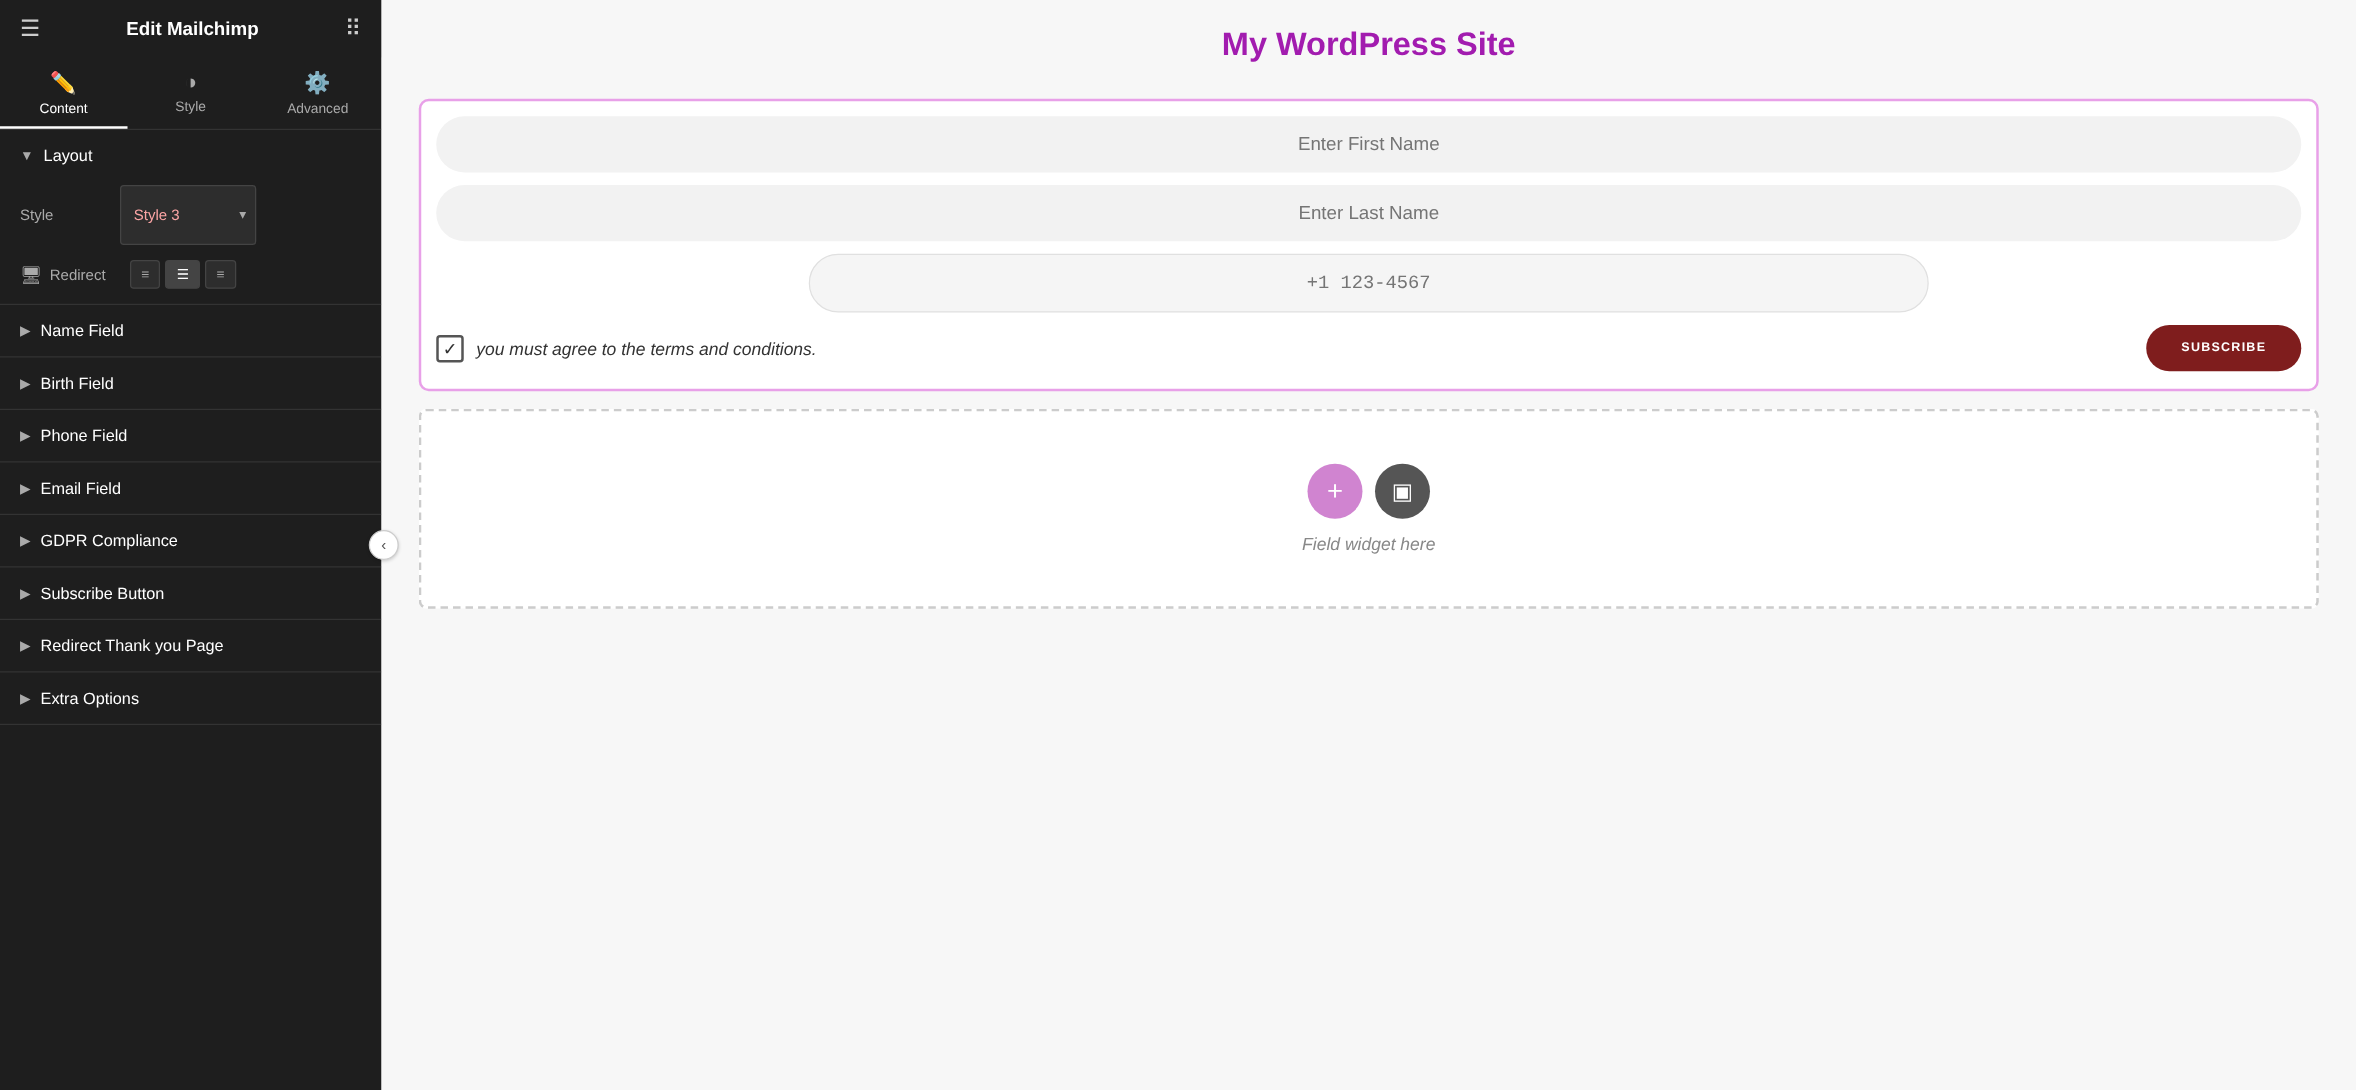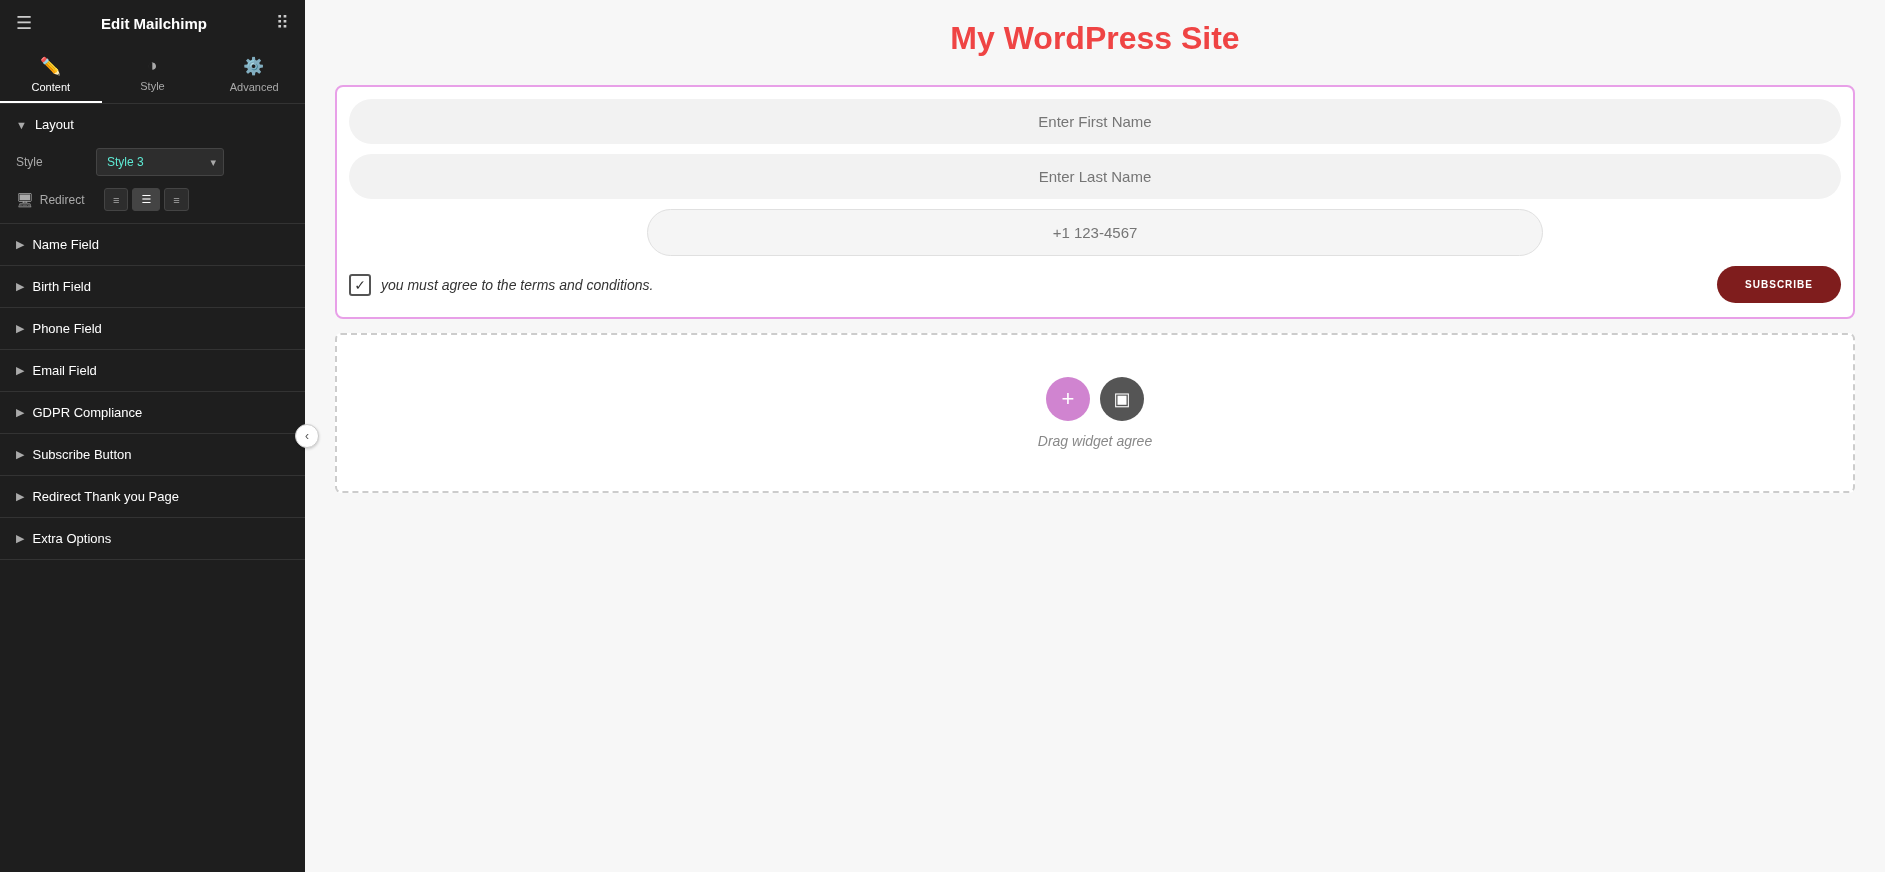--- a/index.html
+++ b/index.html
@@ -177,8 +177,8 @@
 
     .page-title {
       text-align: center;
-      color: #ef4444;
-      font-size: 32px;
+      color: #a21caf;
+      font-size: 26px;
       font-weight: 700;
       margin-bottom: 20px;
     }

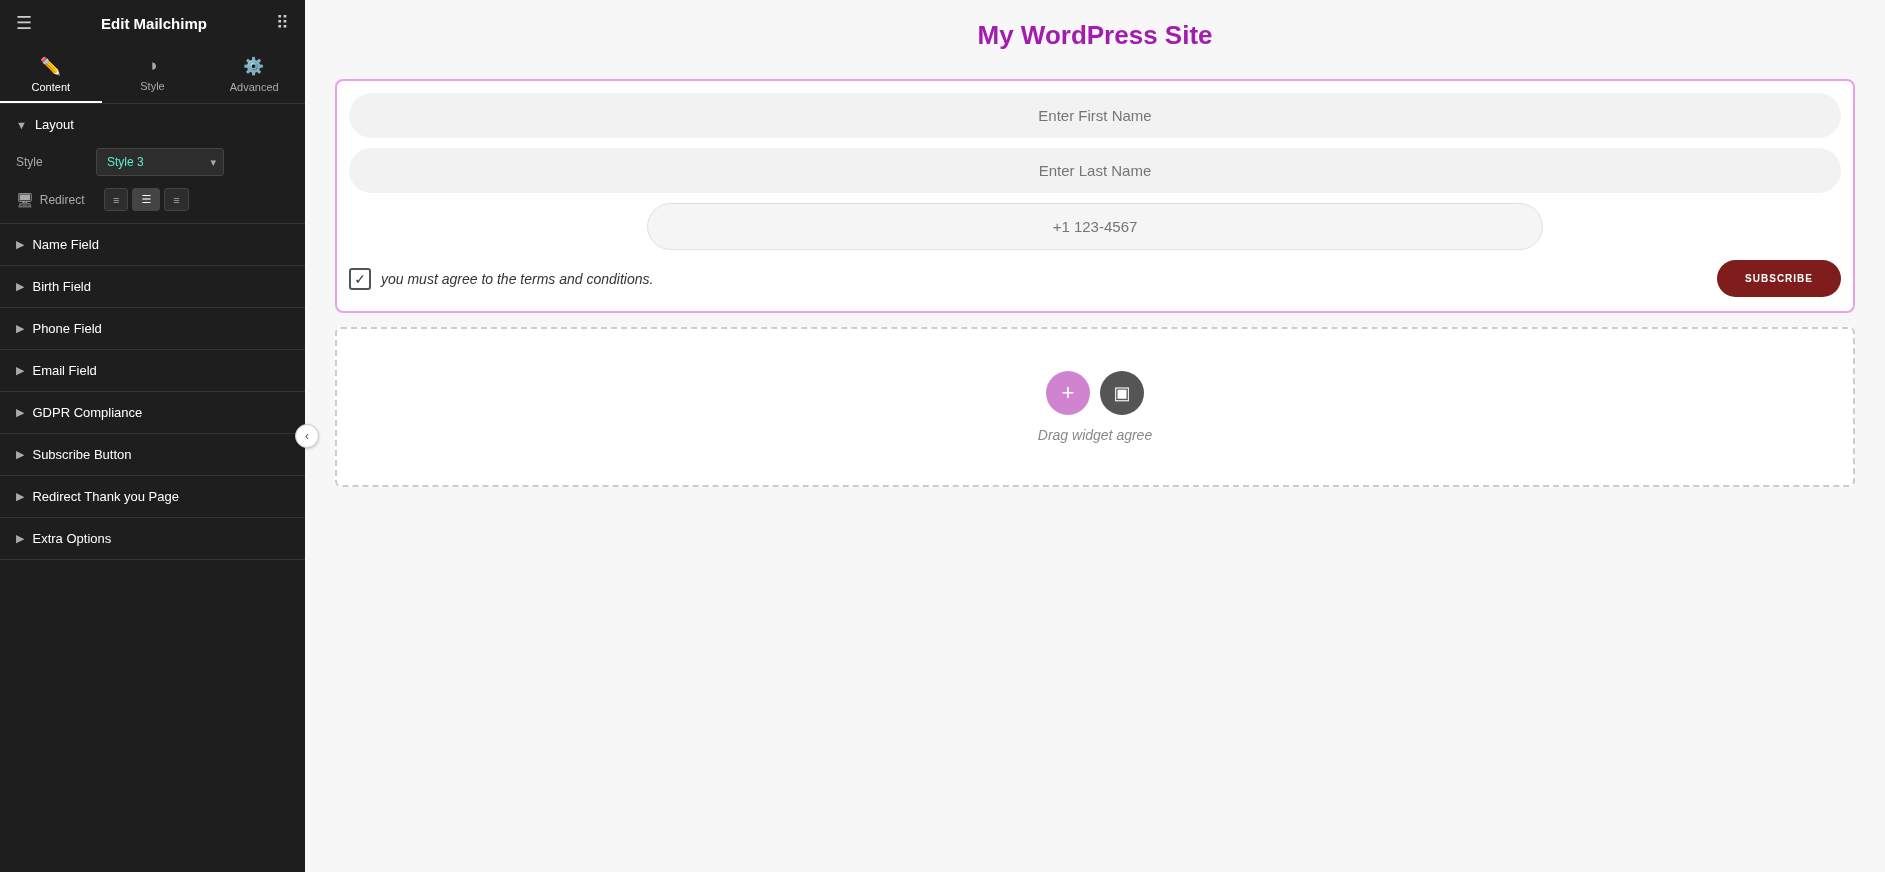--- a/index.html
+++ b/index.html
@@ -121,11 +121,11 @@
     .style-select {
       background: #2d2d2d;
       border: 1px solid #444;
-      color: #5eead4;
-      padding: 6px 10px;
+      color: #fca5a5;
+      padding: 16px 10px;
       font-size: 12px;
       border-radius: 3px;
-      width: 128px;
+      width: 109px;
       appearance: none;
       cursor: pointer;
     }

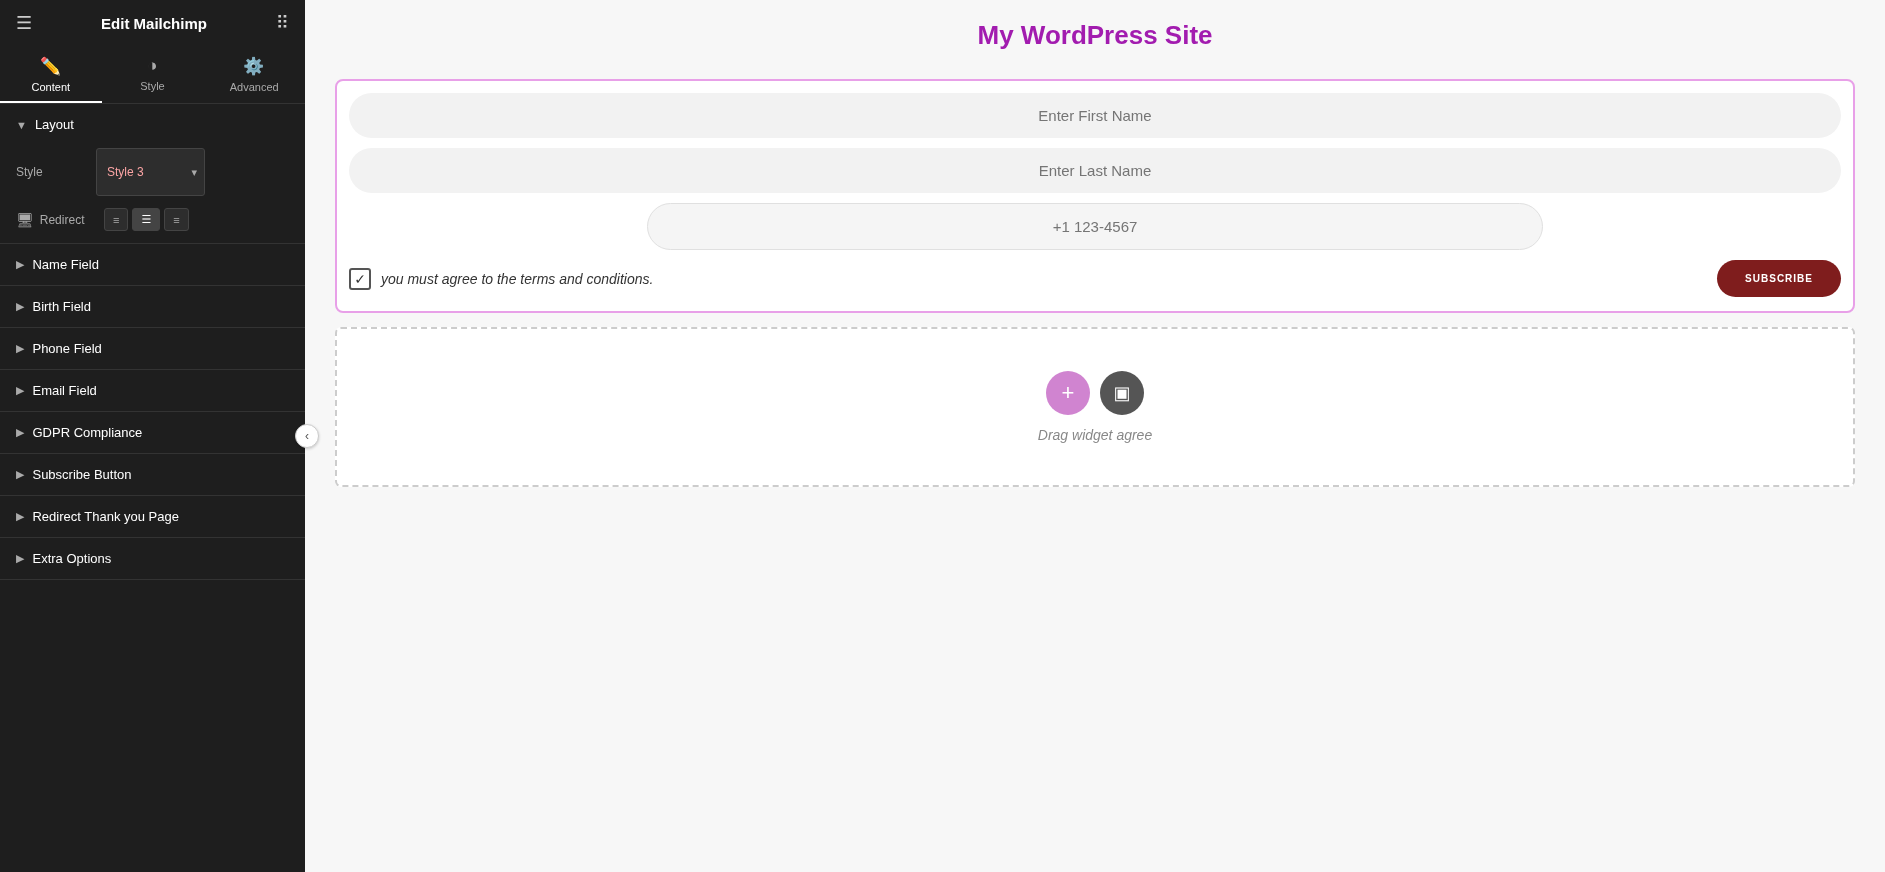--- a/index.html
+++ b/index.html
@@ -218,6 +218,7 @@
       color: #888;
       text-align: center;
       outline: none;
+      font-family: Liberation Mono, monospace;
     }
 
     .form-bottom-row {

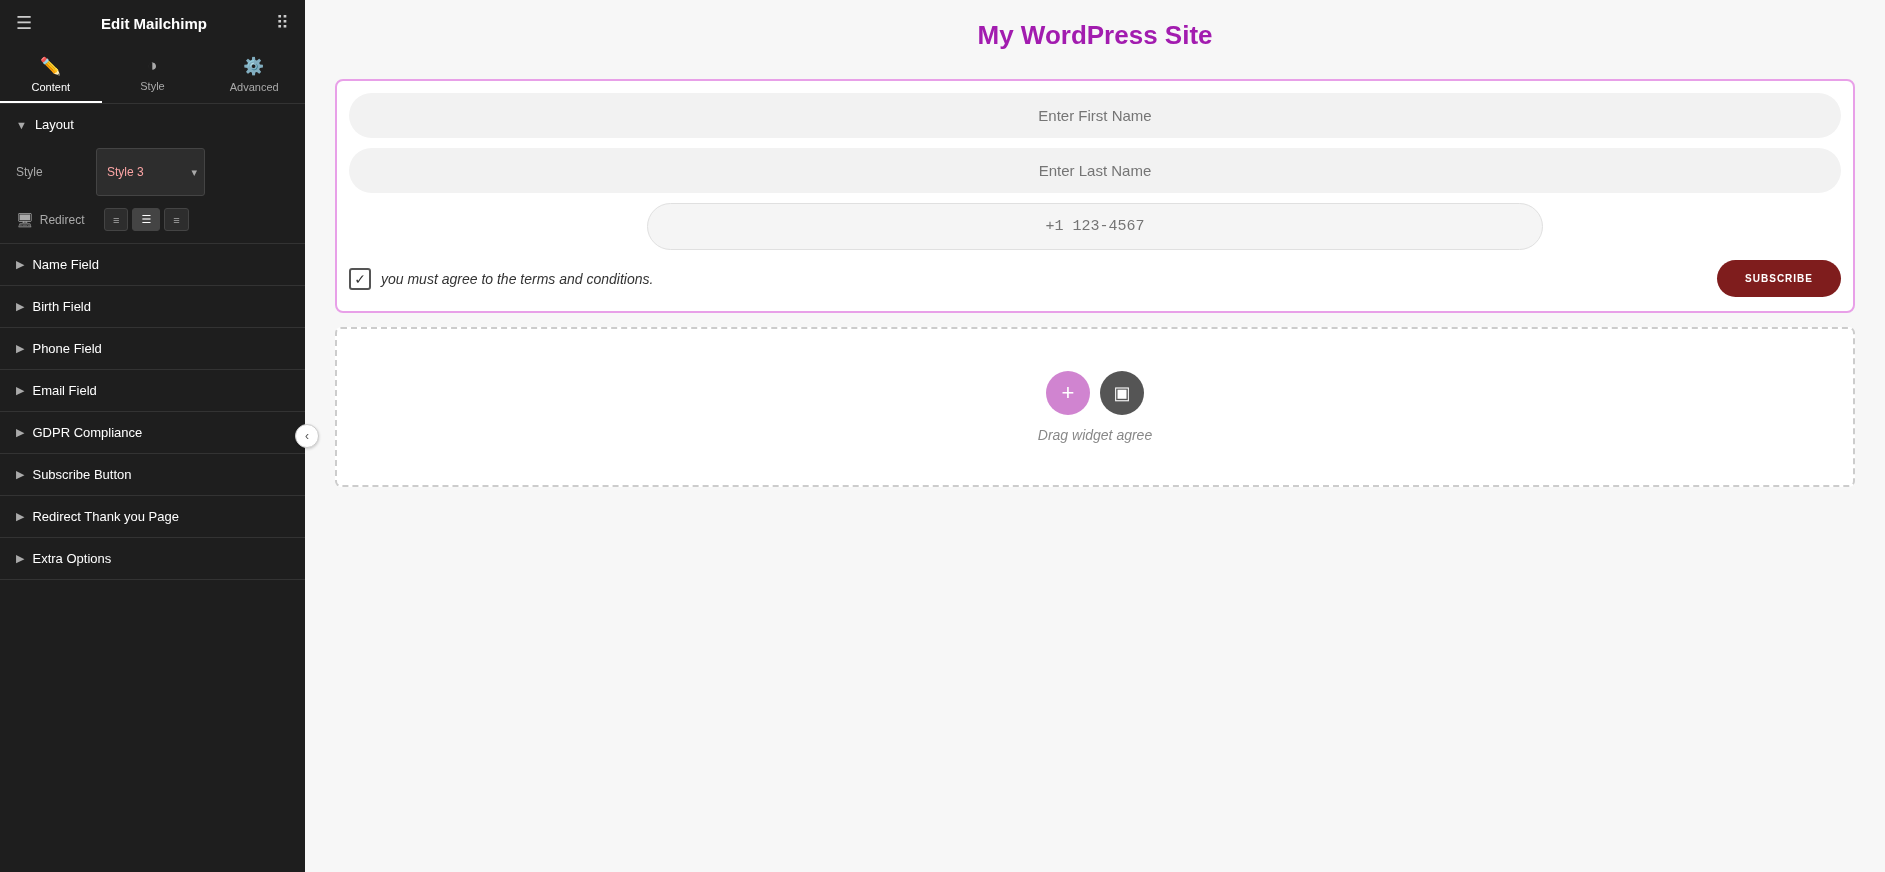--- a/index.html
+++ b/index.html
@@ -466,7 +466,7 @@
       <div class="drop-icon-plus">+</div>
       <div class="drop-icon-widget">▣</div>
     </div>
-    <span class="drop-label">Drag widget agree</span>
+    <span class="drop-label">Field widget here</span>
   </div>
 </div>
 

